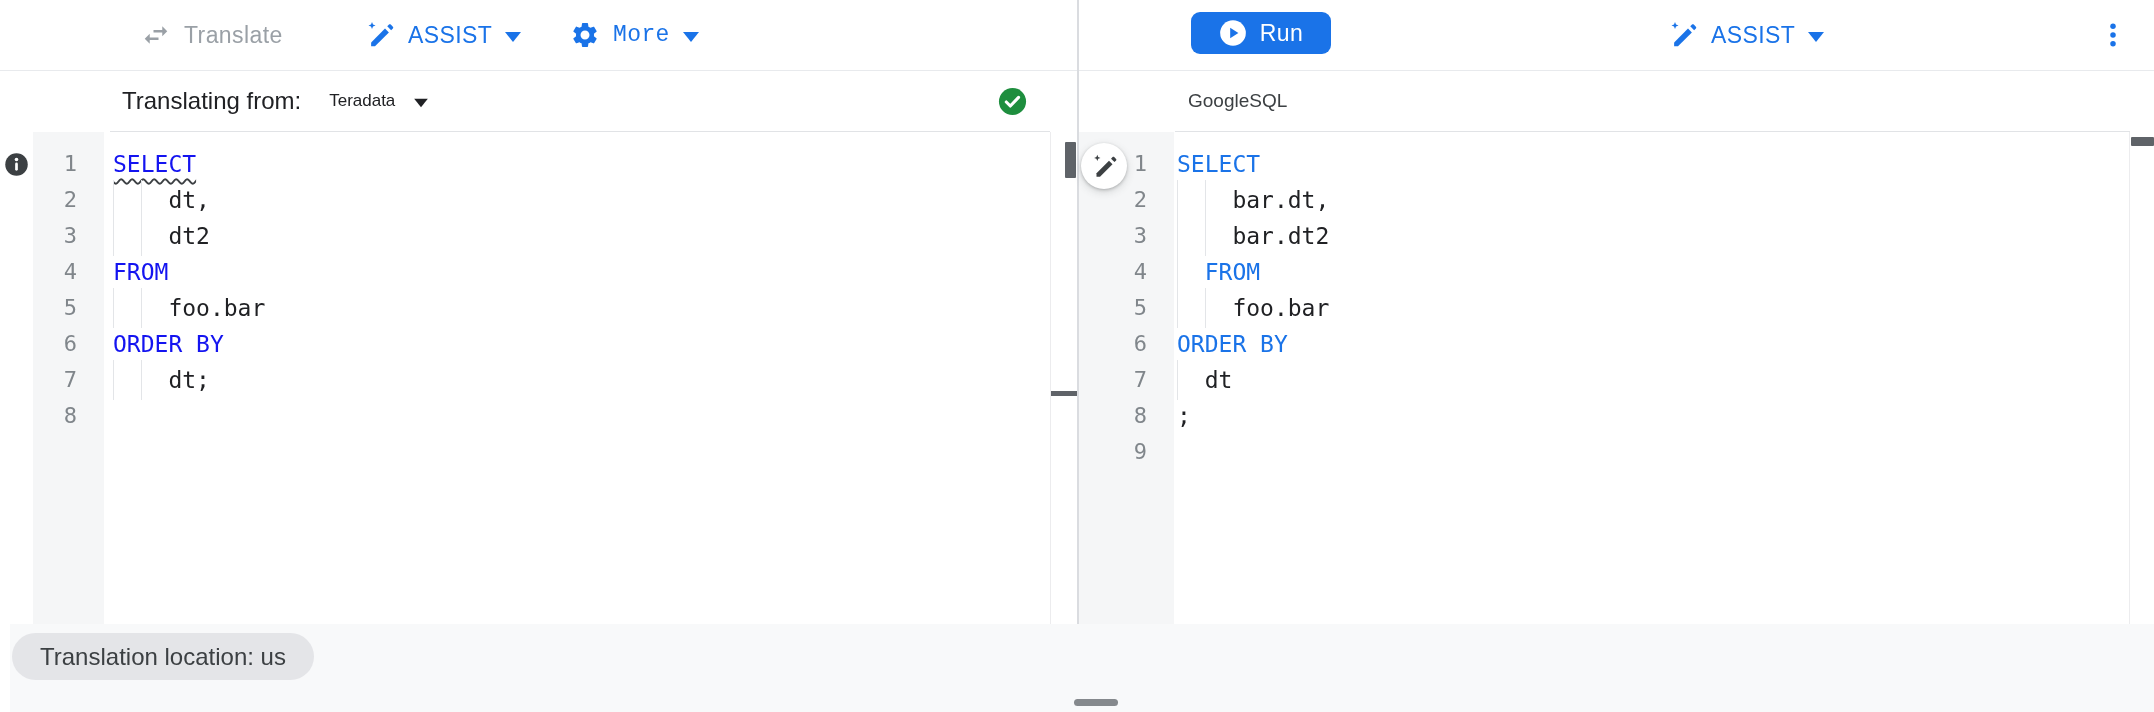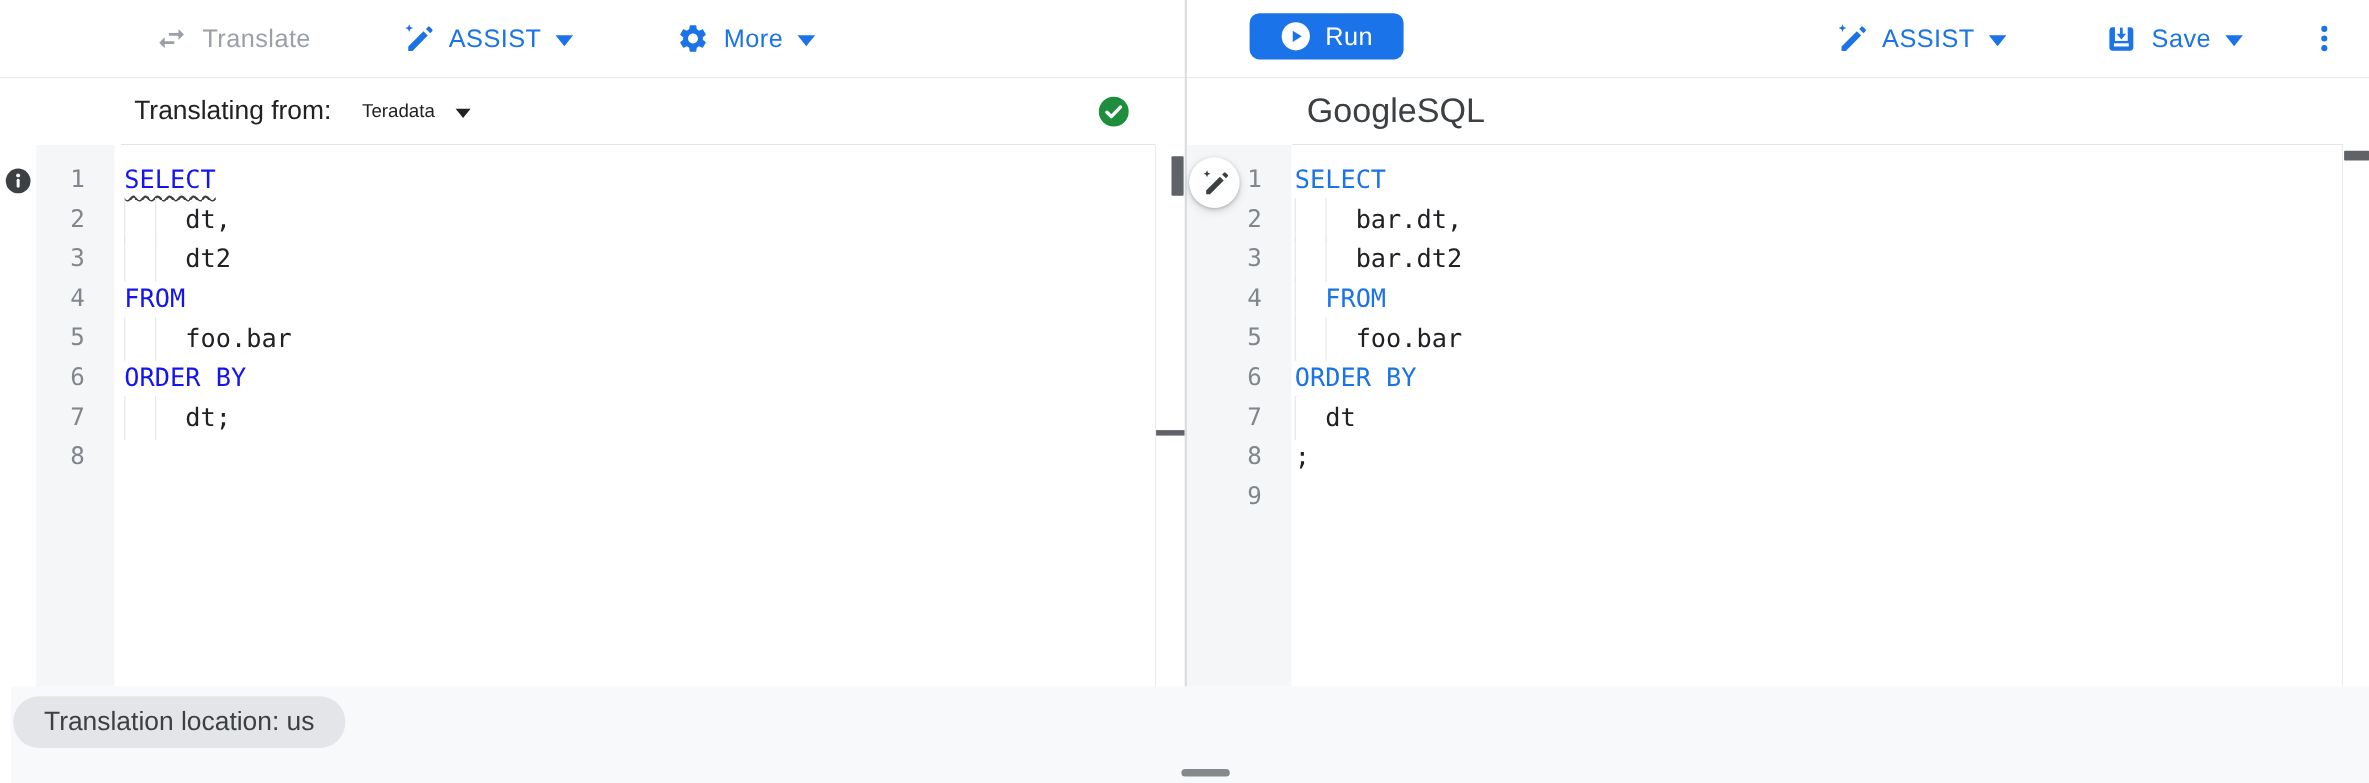--- a/index.html
+++ b/index.html
@@ -26,7 +26,7 @@
   .tbtn.disabled { color: var(--muted); cursor: default; }
   #btn-translate   { left: 141px; }
   #btn-assist-left { left: 365px; }
-  #btn-more        { left: 615px; }
+  #btn-more        { left: 570px; font-family: Liberation Mono, monospace; }
   #btn-assist-right{ left: 1668px; }
   #btn-save        { left: 1914px; }
   #btn-kebab       { left: 2092px; width: 42px; justify-content: center; }

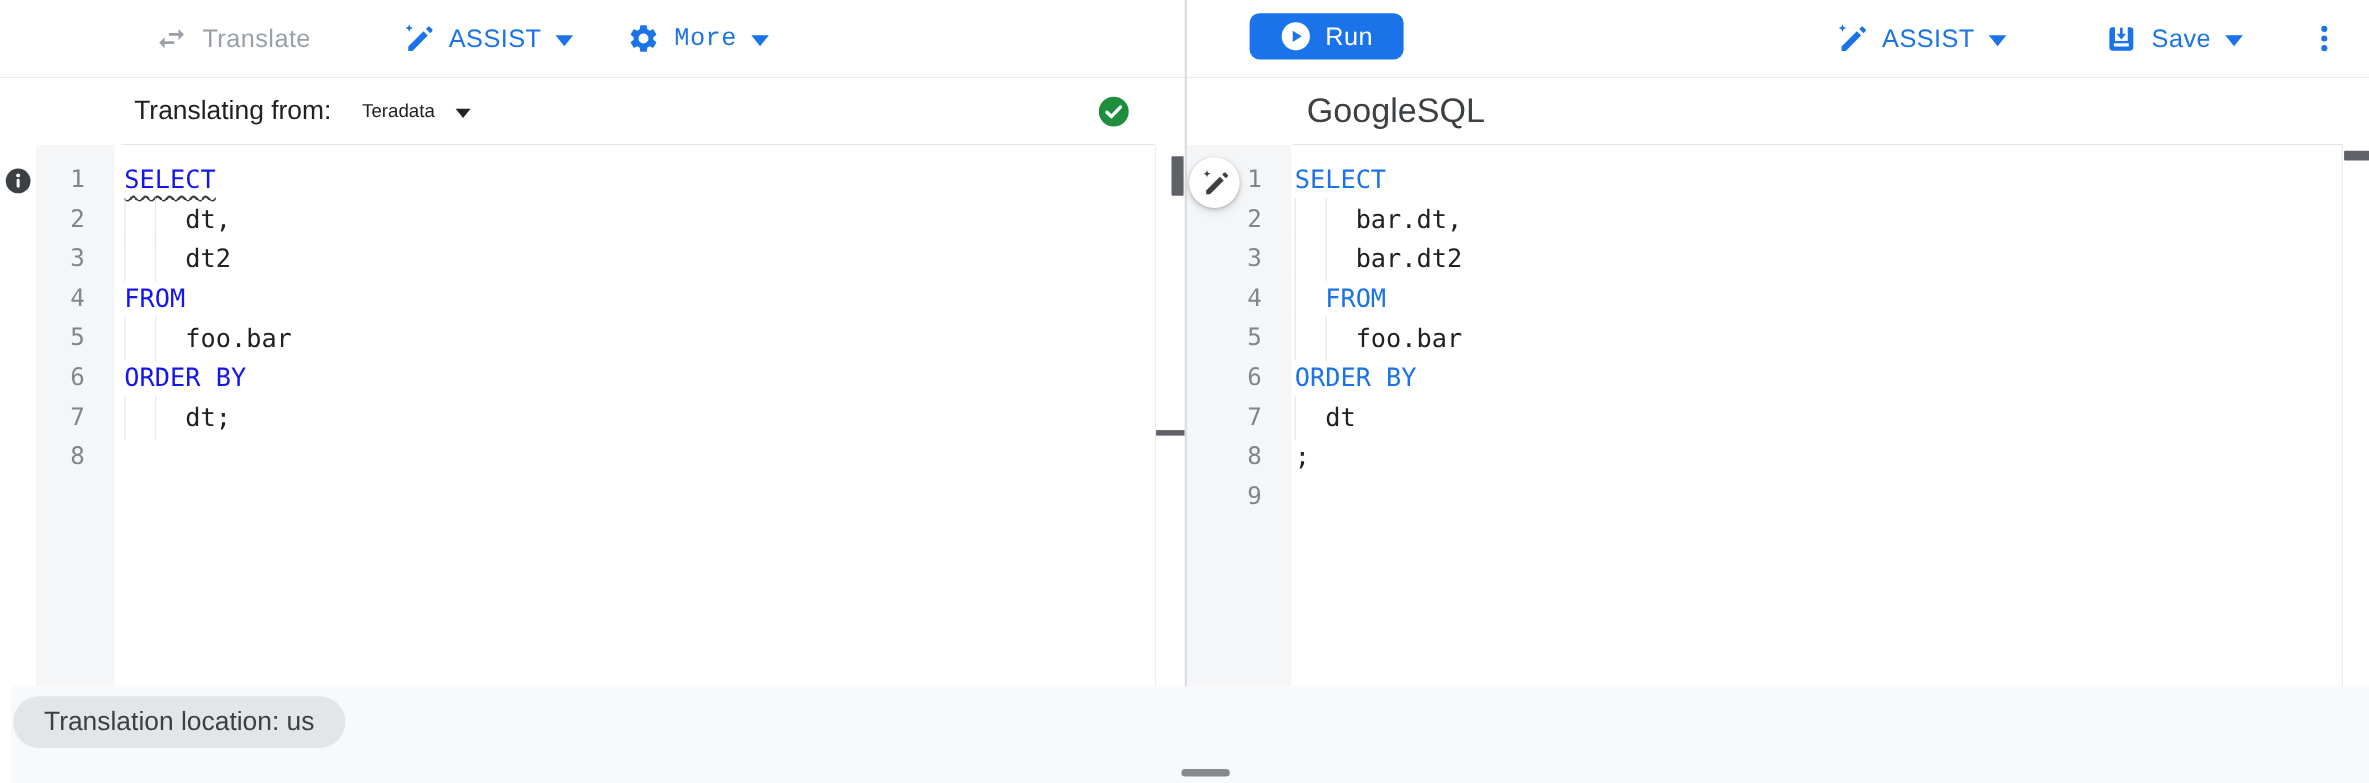--- a/index.html
+++ b/index.html
@@ -31,7 +31,7 @@
   #btn-save        { left: 1914px; }
   #btn-kebab       { left: 2092px; width: 42px; justify-content: center; }
   #btn-run {
-    position: absolute; left: 1136px; top: 12px; width: 140px; height: 42px;
+    position: absolute; left: 1191px; top: 12px; width: 140px; height: 42px;
     background: var(--accent); color: #fff; border: none; border-radius: 9px;
     display: flex; align-items: center; justify-content: center; gap: 13px;
     font-size: 23px; font-weight: 500; letter-spacing: .4px; cursor: pointer;

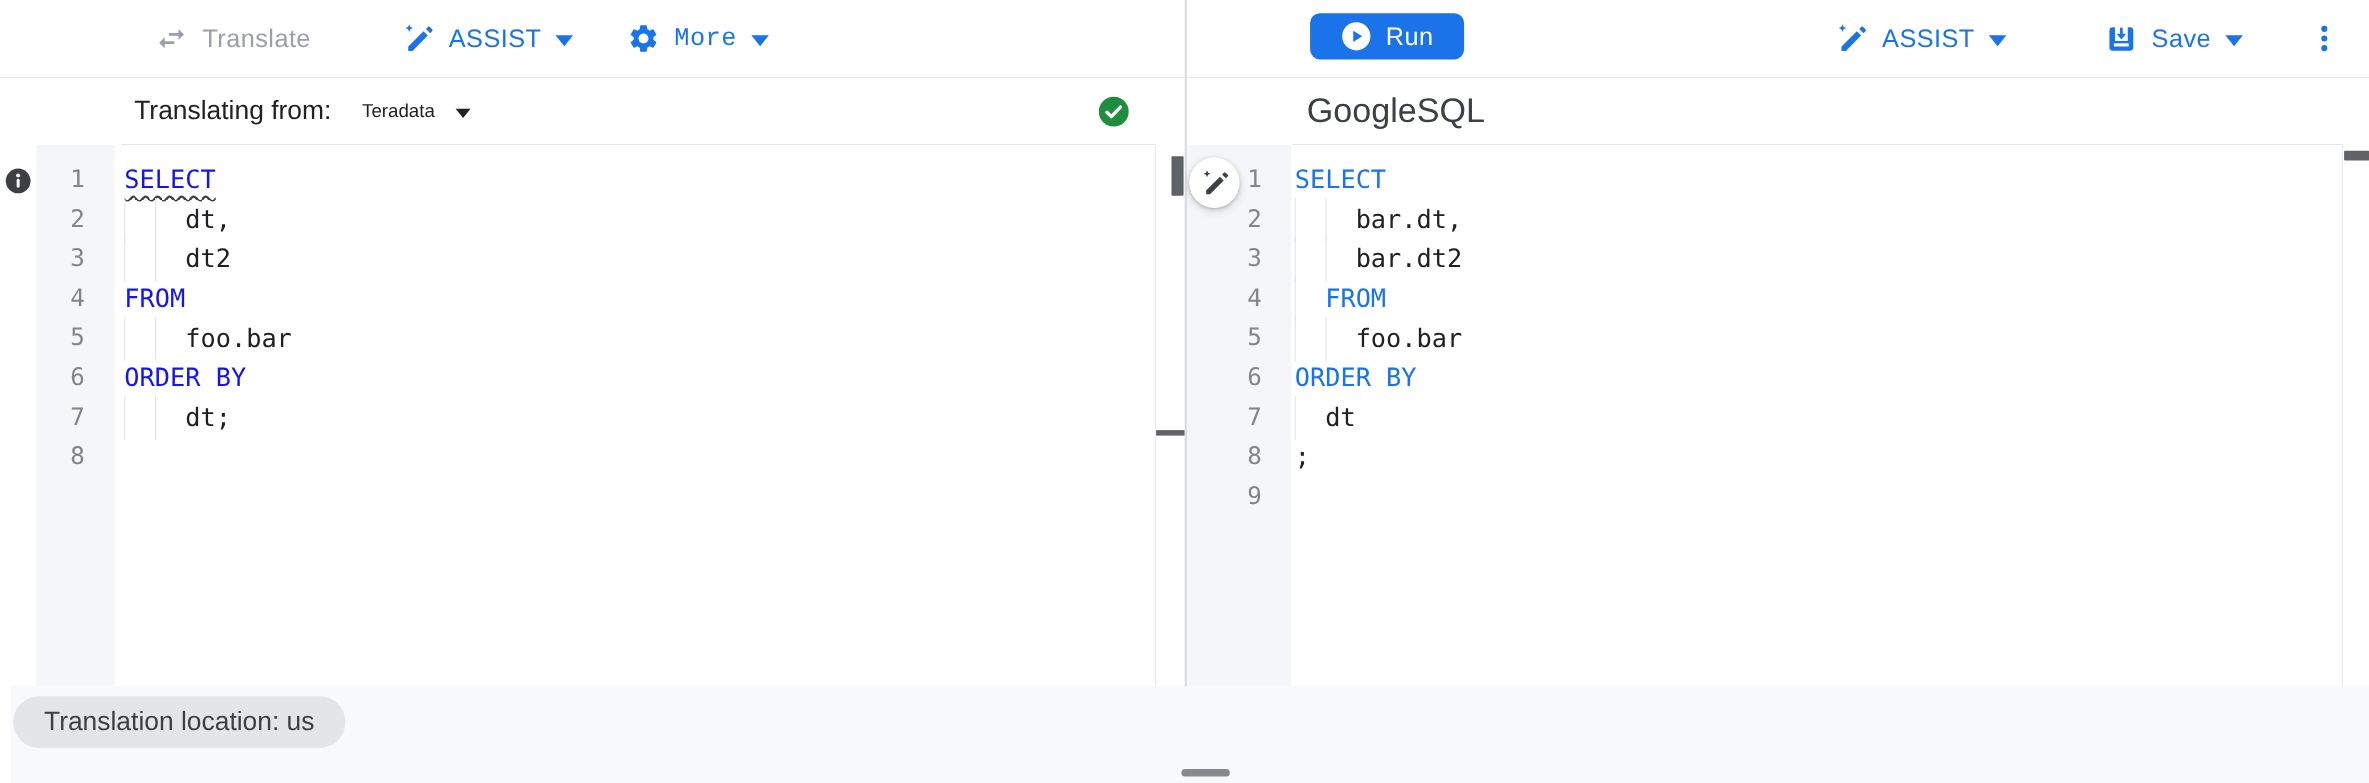--- a/index.html
+++ b/index.html
@@ -193,19 +193,6 @@
     <span class="caret"></span>
   </button>
 
-  <button class="tbtn" id="btn-save">
-    <span>
-      <svg width="29" height="29" viewBox="0 0 24 24">
-        <rect x="3" y="3.2" width="18" height="17.6" rx="2.6" fill="currentColor"></rect>
-        <rect x="7.2" y="2.4" width="9.6" height="11" fill="#ffffff"></rect>
-        <rect x="11" y="3.4" width="2" height="5.4" fill="currentColor"></rect>
-        <path d="M8.5 8l3.5 4.4L15.5 8z" fill="currentColor"></path>
-        <rect x="6.4" y="15.2" width="11.2" height="2.4" fill="#ffffff"></rect>
-      </svg>
-    </span>
-    <span>Save</span>
-    <span class="caret"></span>
-  </button>
 
   <button class="tbtn" id="btn-kebab">
     <span>

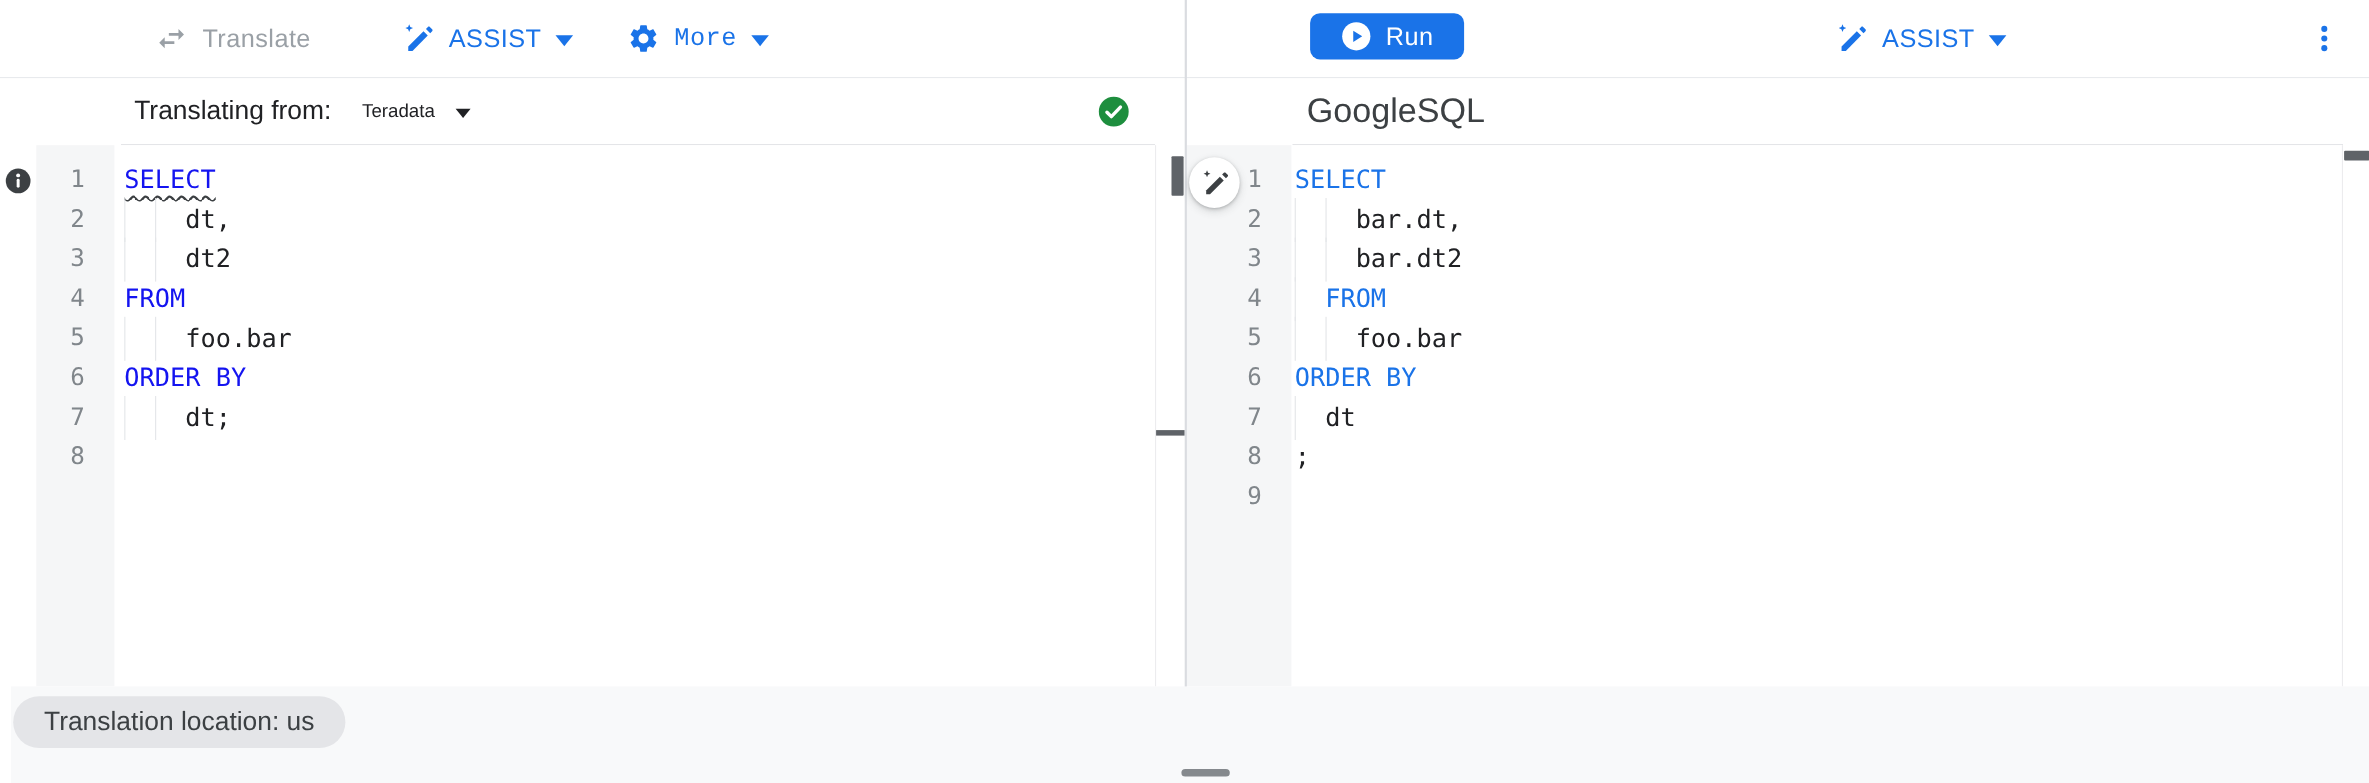--- a/index.html
+++ b/index.html
@@ -69,7 +69,7 @@
   .status-check { position: absolute; left: 997px; top: 15px; width: 31px; height: 31px; }
   #right-header .pane-title {
     position: absolute; left: 109px; top: 0; line-height: 60px;
-    font-size: 31px; color: #3c4043;
+    font-size: 19px; color: #3c4043;
   }
 
   

